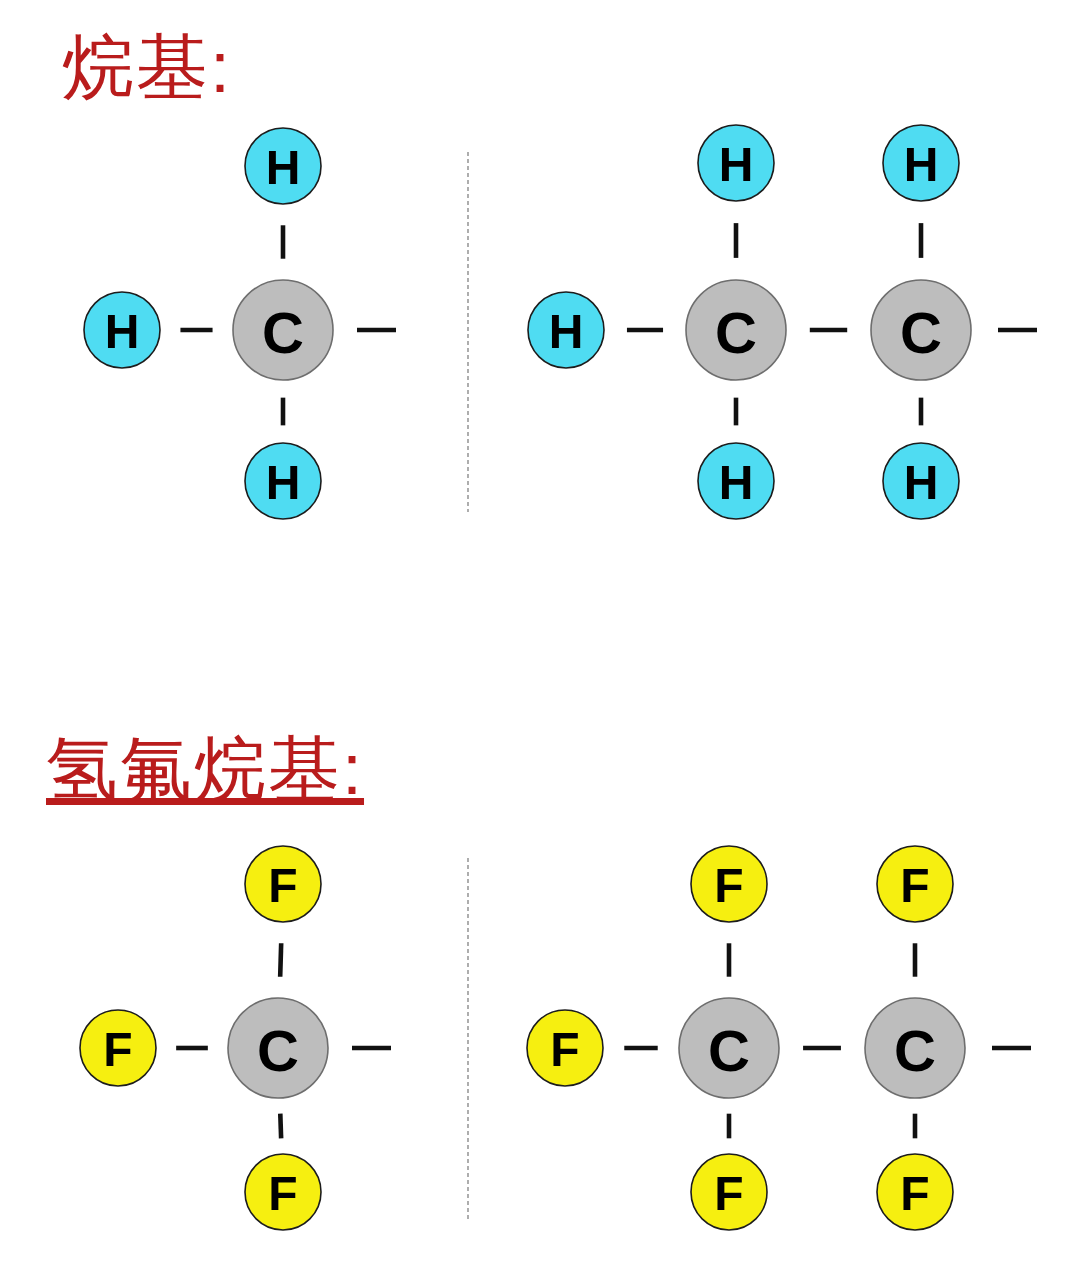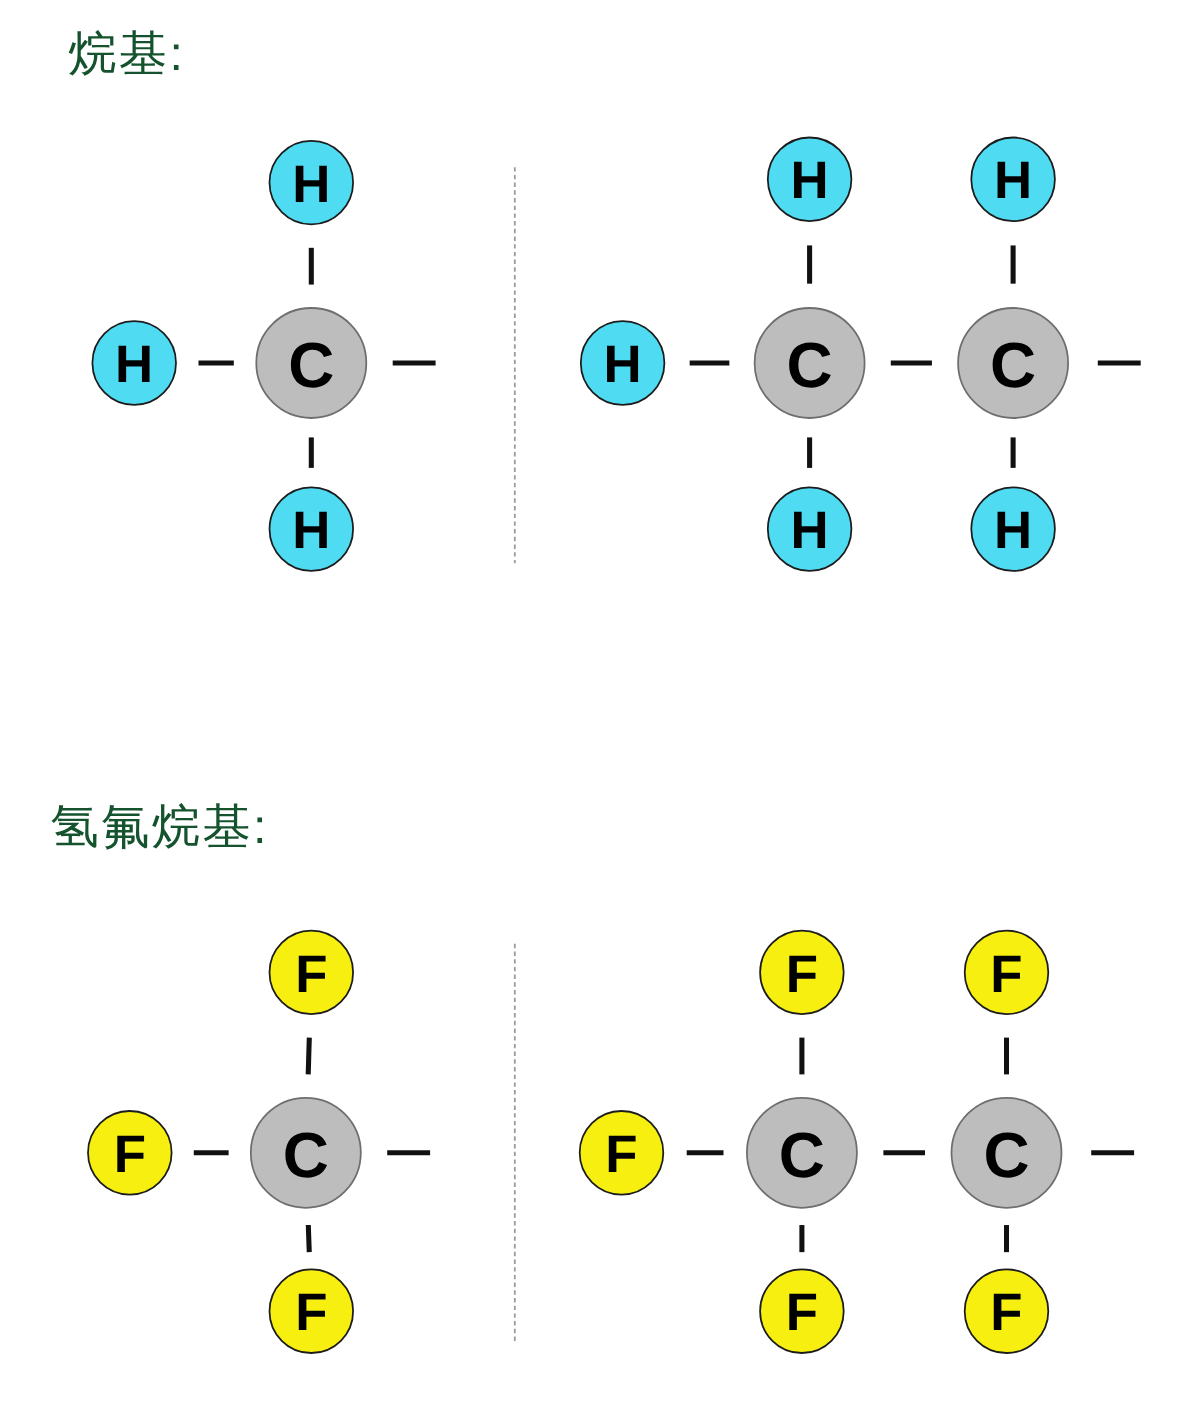--- a/index.html
+++ b/index.html
@@ -17,9 +17,9 @@
   }
   .section-title {
     position: absolute;
-    font-size: 44px;
+    font-size: 72px;
     font-weight: 500;
-    color: #14532d;
+    color: #b91c1c;
     letter-spacing: 2px;
     white-space: nowrap;
   }

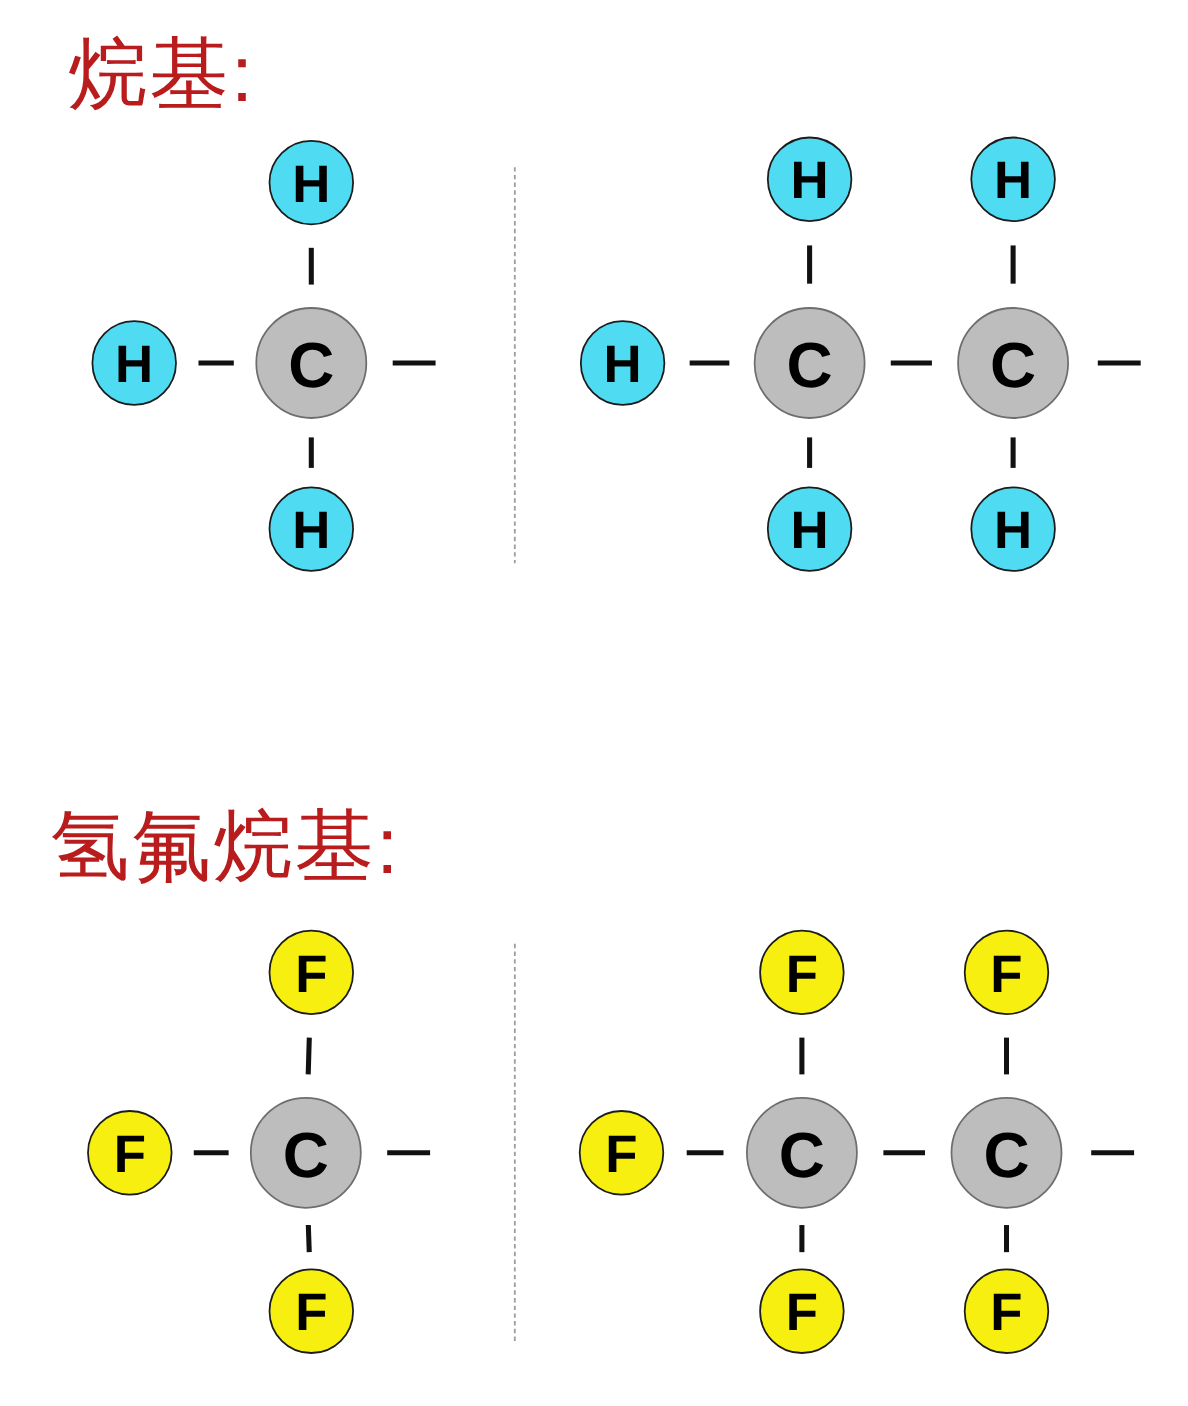--- a/index.html
+++ b/index.html
@@ -24,7 +24,7 @@
     white-space: nowrap;
   }
   #title-1 { left: 62px; top: 20px; }
-  #title-2 { left: 46px; top: 722px; }
+  #title-2 { left: 46px; top: 722px; text-decoration: underline; }
   #diagram {
     position: absolute;
     left: 0;

